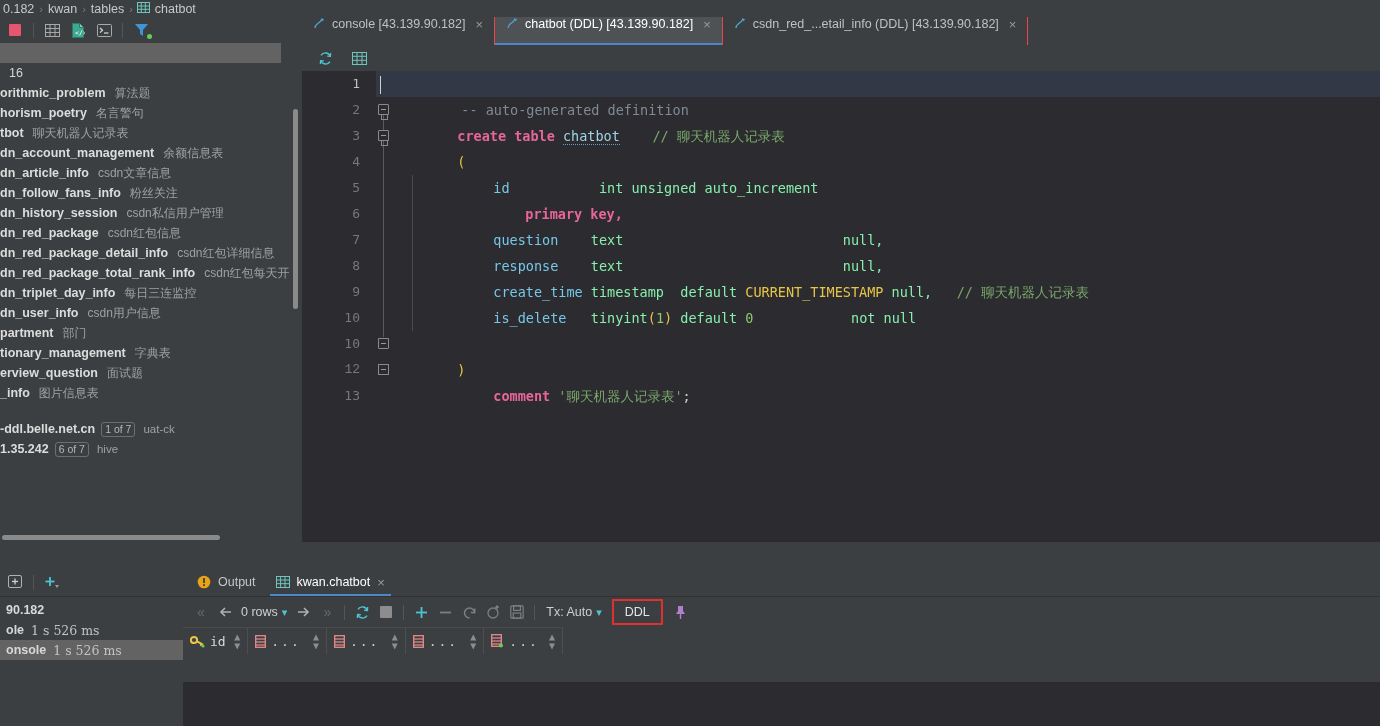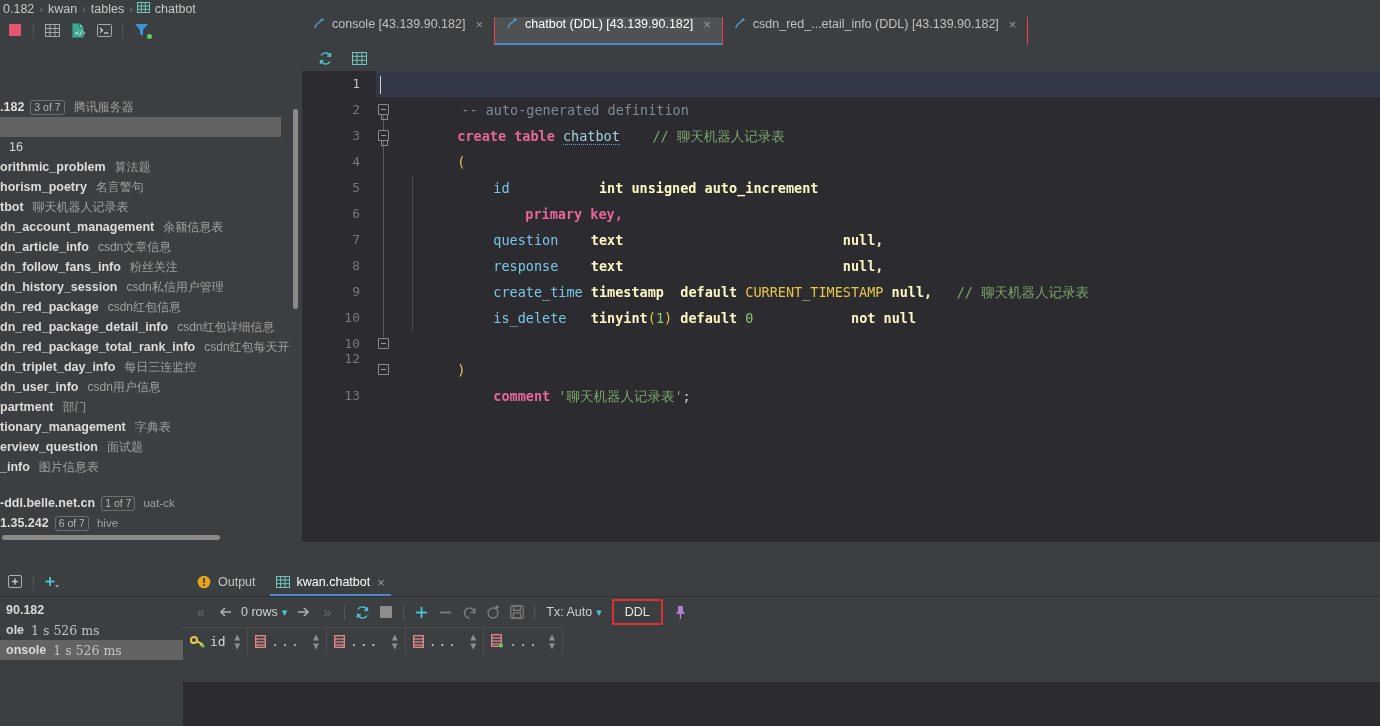--- a/index.html
+++ b/index.html
@@ -280,11 +280,6 @@
 
     <div class="tree">
 
-      <div class="tree-row" style="margin-top:54px;">
-        <span class="name">.182</span>
-        <span class="badge">3 of 7</span>
-        <span class="cmt">腾讯服务器</span>
-      </div>
 
       <div class="tree-row selected" style="height:20px;width:281px;">
         <span></span>

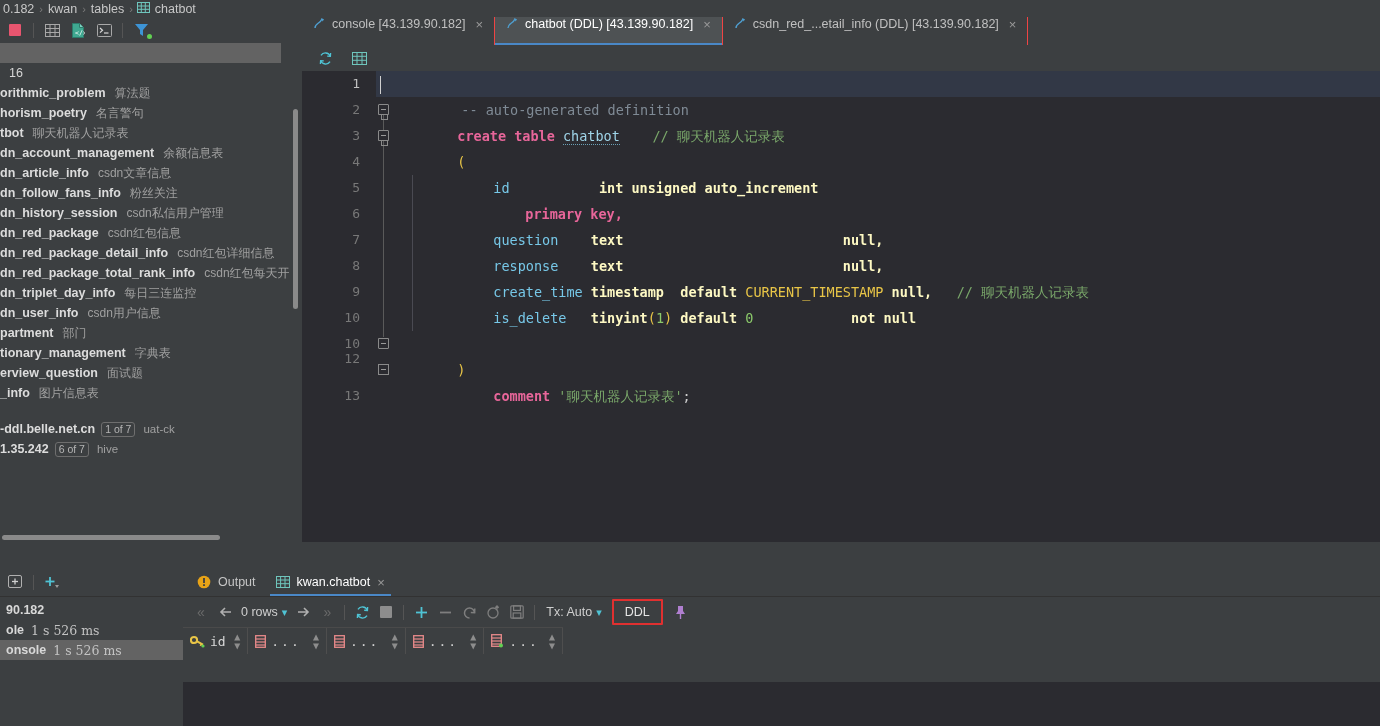--- a/index.html
+++ b/index.html
@@ -125,7 +125,7 @@
   .k-slash{color:#7aa86a;}
   .k-cn{color:#7aa86a;}
   .k-col{color:#77c8e8;}
-  .k-type{color:#fef9c3;font-weight:bold;}
+  .k-type{color:#86efac;font-weight:normal;}
   .k-paren{color:#e8c547;}
   .k-num{color:#8bc96a;}
   .k-const{color:#e8c547;}

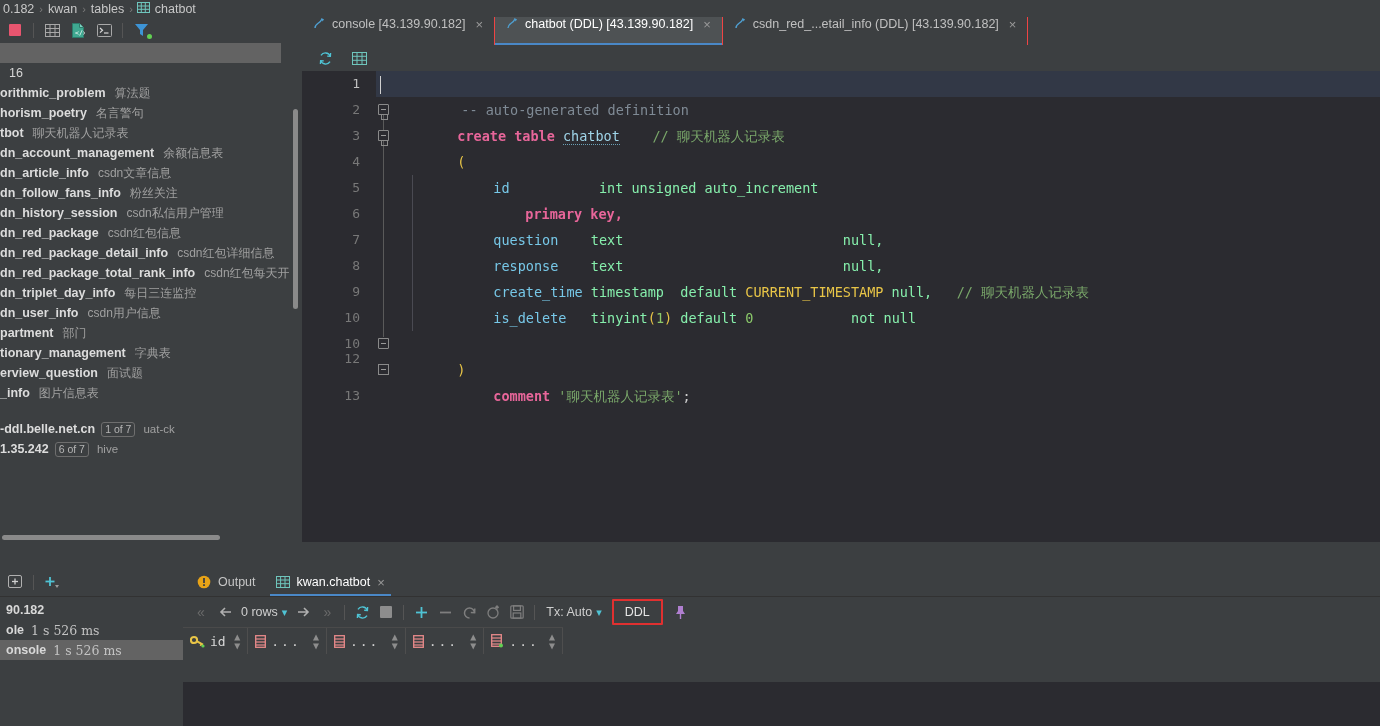--- a/index.html
+++ b/index.html
@@ -439,7 +439,7 @@
             <div class="gnum" style="top: 213px;">9</div>
             <div class="gnum" style="top: 239px;">10</div>
             <div class="gnum" style="top: 265px;">10</div>
-            <div class="gnum" style="top: 280px;">12</div>
+            <div class="gnum" style="top: 291px; font-family: Liberation Mono, monospace;">12</div>
             <div class="gnum" style="top: 317px;">13</div>
           </div>
 

